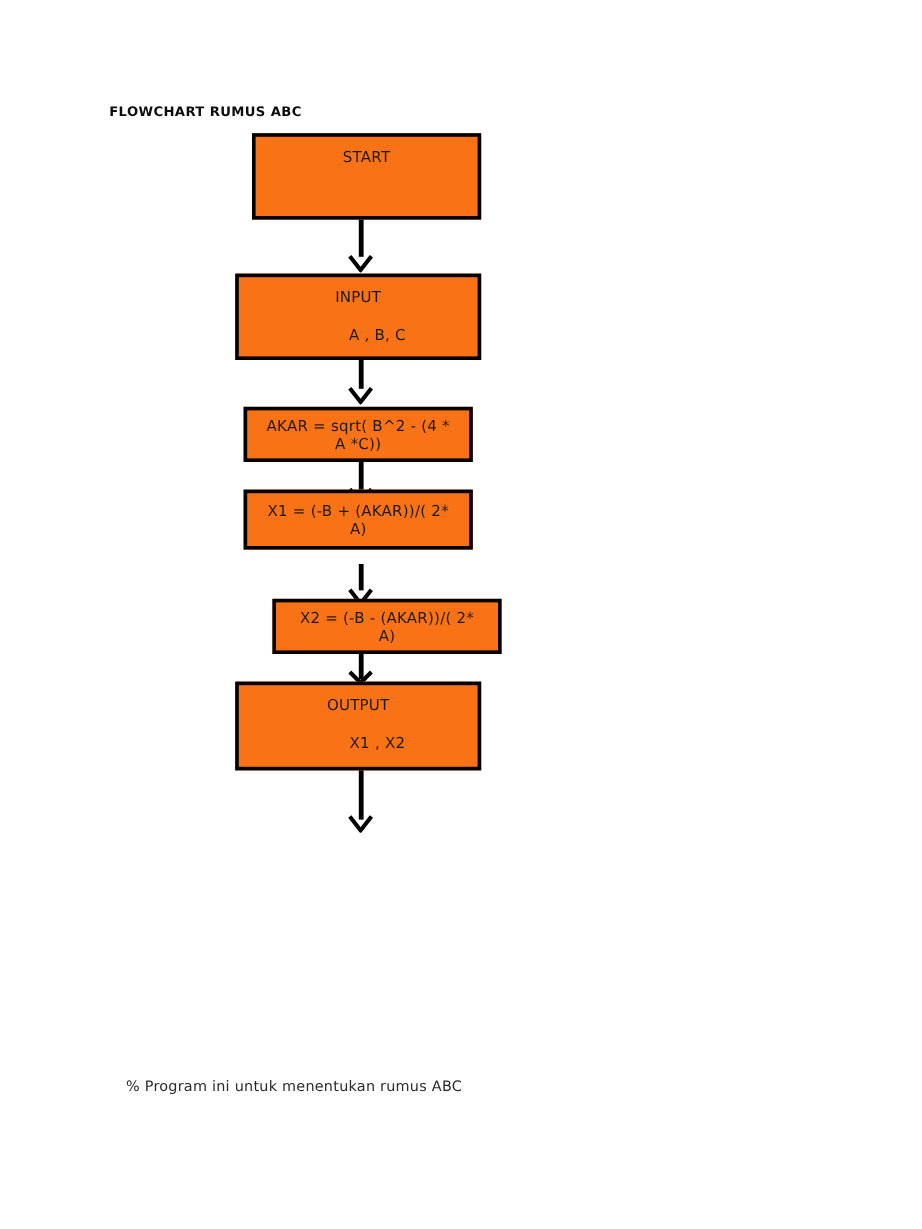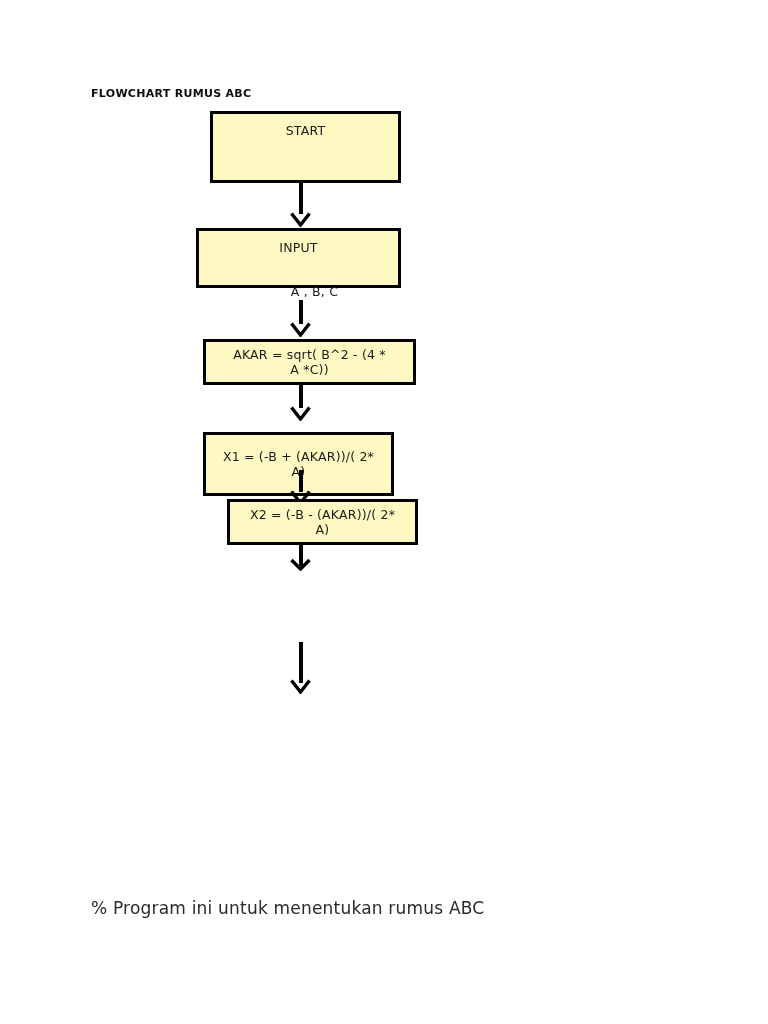--- a/index.html
+++ b/index.html
@@ -53,7 +53,7 @@
   .node {
     position: absolute;
     box-sizing: border-box;
-    background: #fef9c3;
+    background: #f97316;
     border: 3px solid #000000;
     font-size: 12.5px;
     color: #1a1a1a;

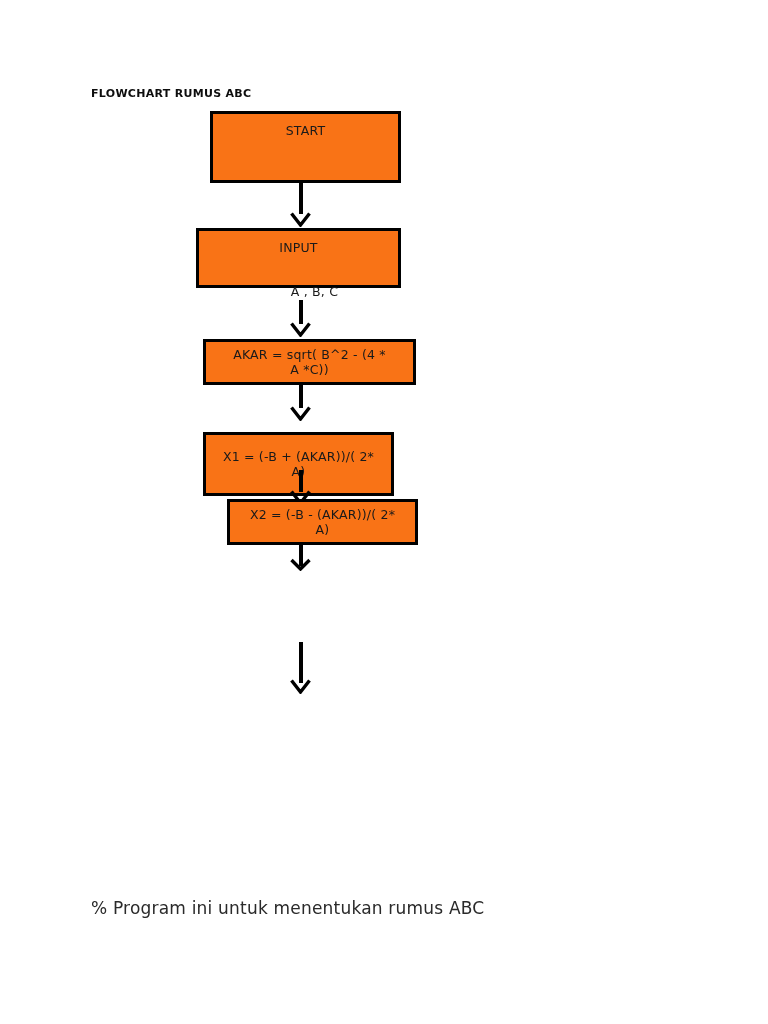--- a/index.html
+++ b/index.html
@@ -125,7 +125,7 @@
     </svg>
   </div>
 
-  <div class="node io" style="left:196px; top:228px; width:205px; height:60px;">
+  <div class="node io" style="left:196px; top:228px; width:205px; height:72px;">
     <span class="line">INPUT</span>
     <span class="line">A , B, C</span>
   </div>

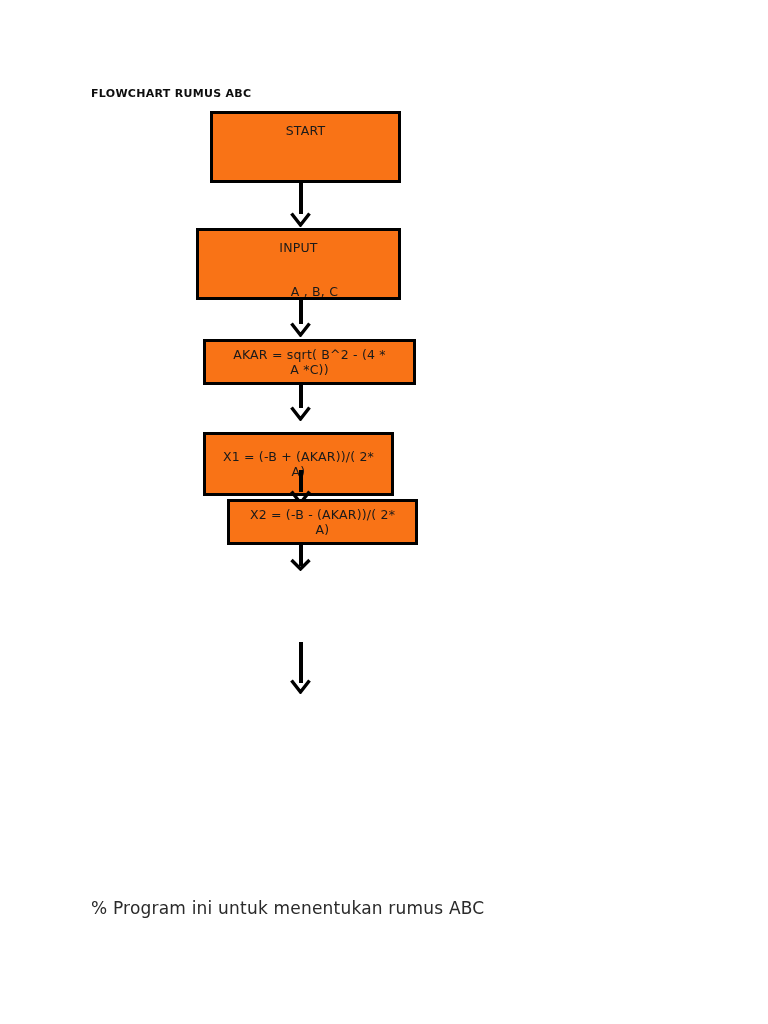--- a/index.html
+++ b/index.html
@@ -76,7 +76,7 @@
     padding-top: 9px;
   }
   .node.io .line + .line {
-    margin-top: 29px;
+    margin-top: 16px;
     padding-left: 32px;
   }
 

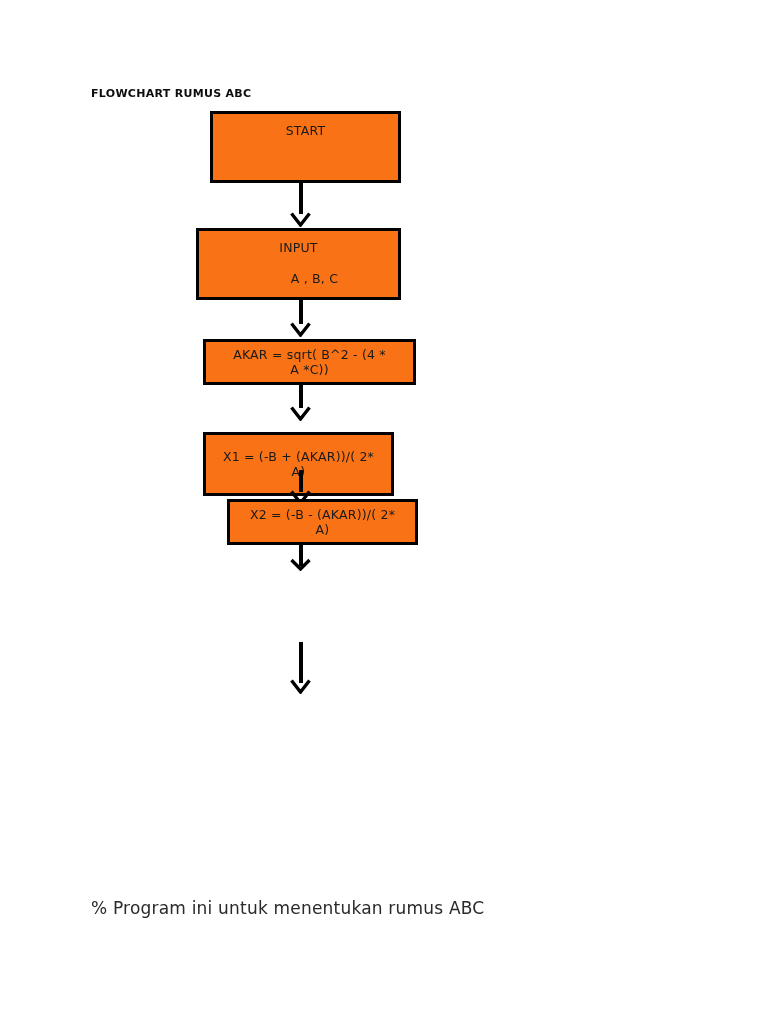--- a/index.html
+++ b/index.html
@@ -137,7 +137,7 @@
     </svg>
   </div>
 
-  <div class="node process" style="left:203px; top:339px; width:213px; height:46px;">
+  <div class="node process" style="left:203px; top:339px; width:191px; height:46px;">
     <span class="line">AKAR = sqrt( B^2 - (4 *</span>
     <span class="line">A *C))</span>
   </div>

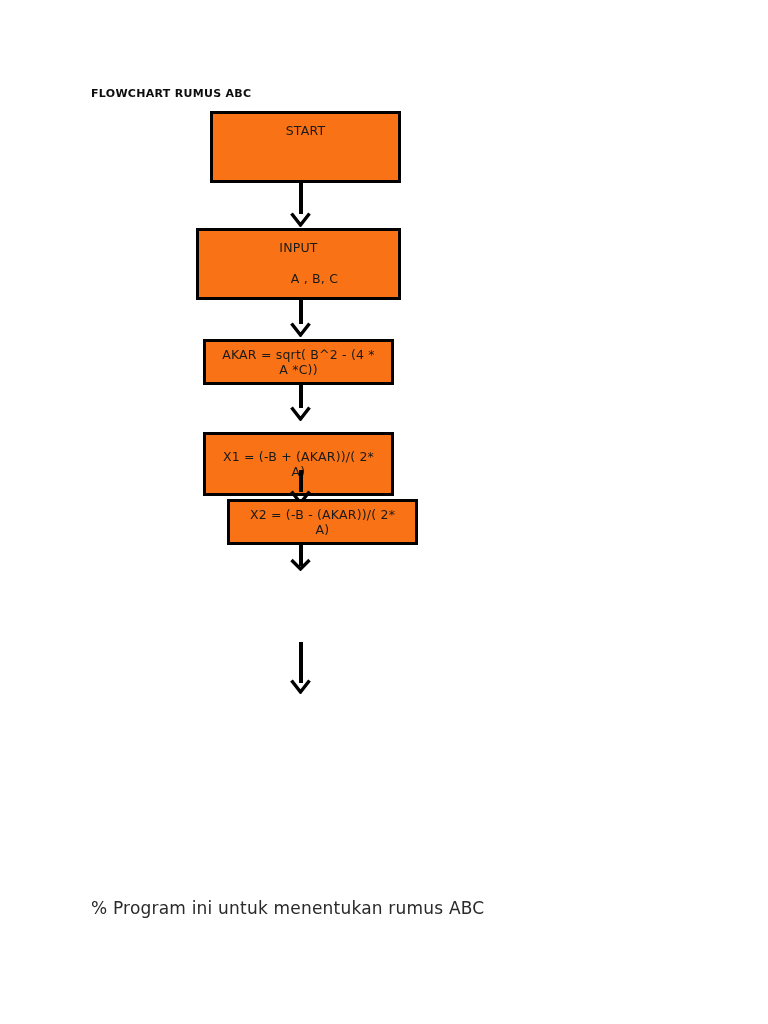--- a/index.html
+++ b/index.html
@@ -149,7 +149,7 @@
     </svg>
   </div>
 
-  <div class="node process" style="left:203px; top:432px; width:191px; height:64px;">
+  <div class="node process" style="left:203px; top:408px; width:191px; height:50px;">
     <span class="line">X1 = (-B + (AKAR))/( 2*</span>
     <span class="line">A)</span>
   </div>

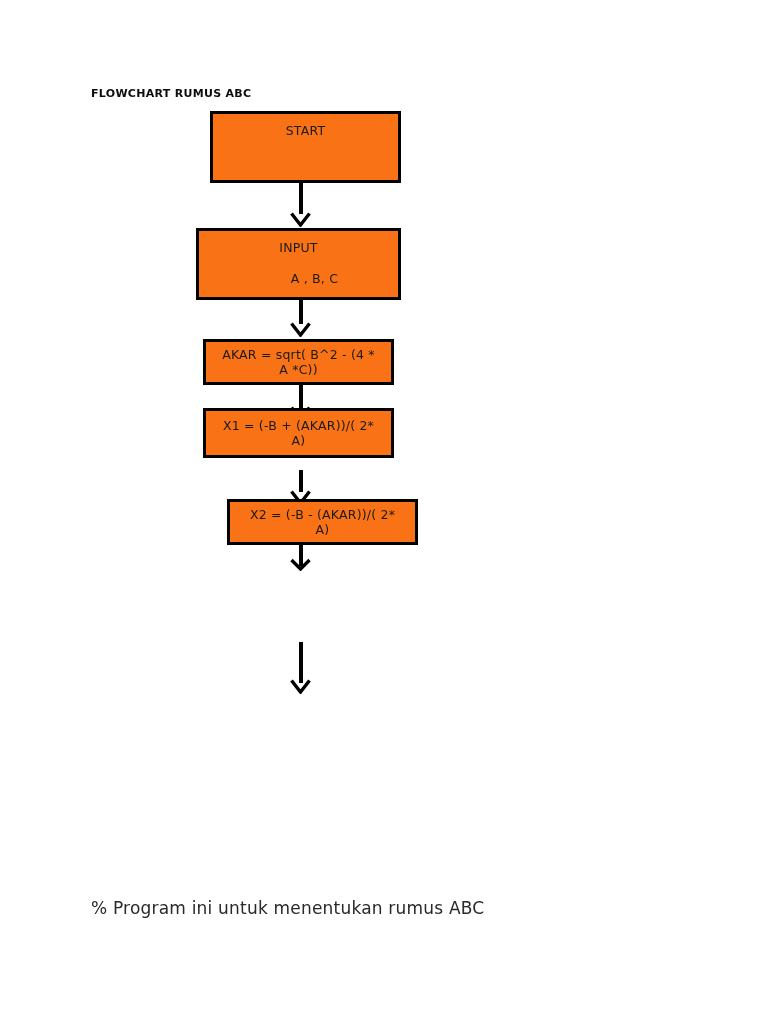--- a/index.html
+++ b/index.html
@@ -173,6 +173,10 @@
     </svg>
   </div>
 
+  <div class="node io" style="left:196px; top:568px; width:205px; height:74px;">
+    <span class="line">OUTPUT</span>
+    <span class="line">X1 , X2</span>
+  </div>
 
   <div class="connector" style="left:299px; top:642px; height:41px;"></div>
   <div class="arrowhead" style="left:290px; top:679px;">

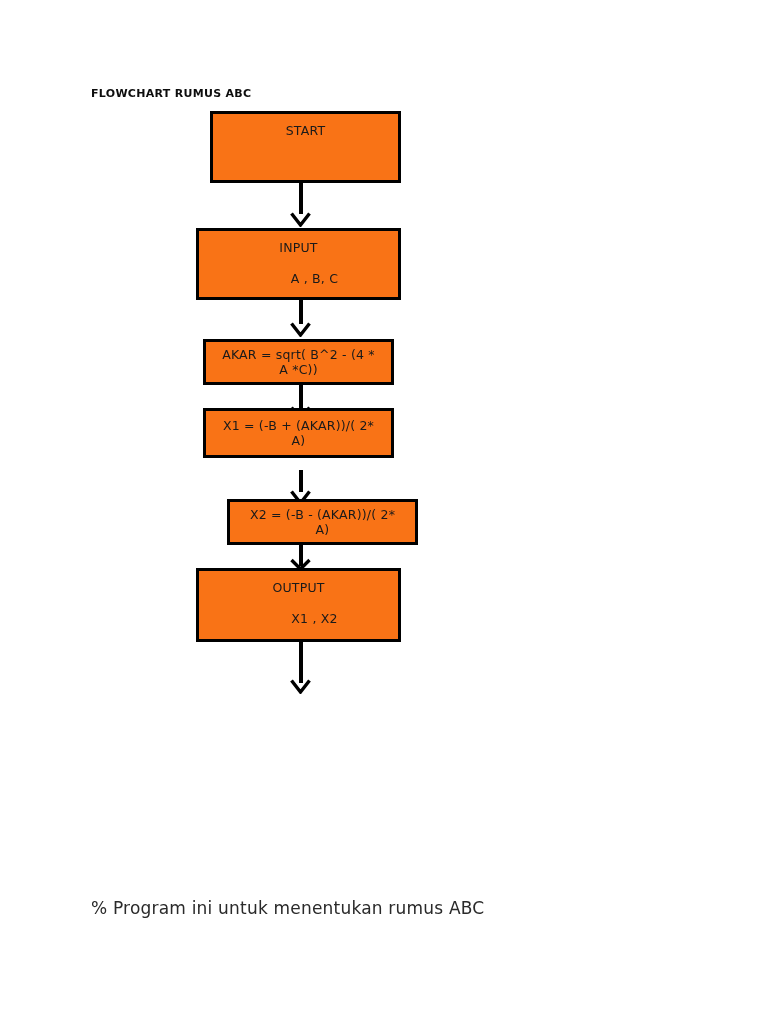--- a/index.html
+++ b/index.html
@@ -40,9 +40,9 @@
   
   .footer-note {
     position: absolute;
-    left: 91px;
+    left: 105px;
     top: 898px;
-    font-size: 17px;
+    font-size: 12px;
     font-weight: normal;
     letter-spacing: 0.2px;
     color: #2a2a2a;

